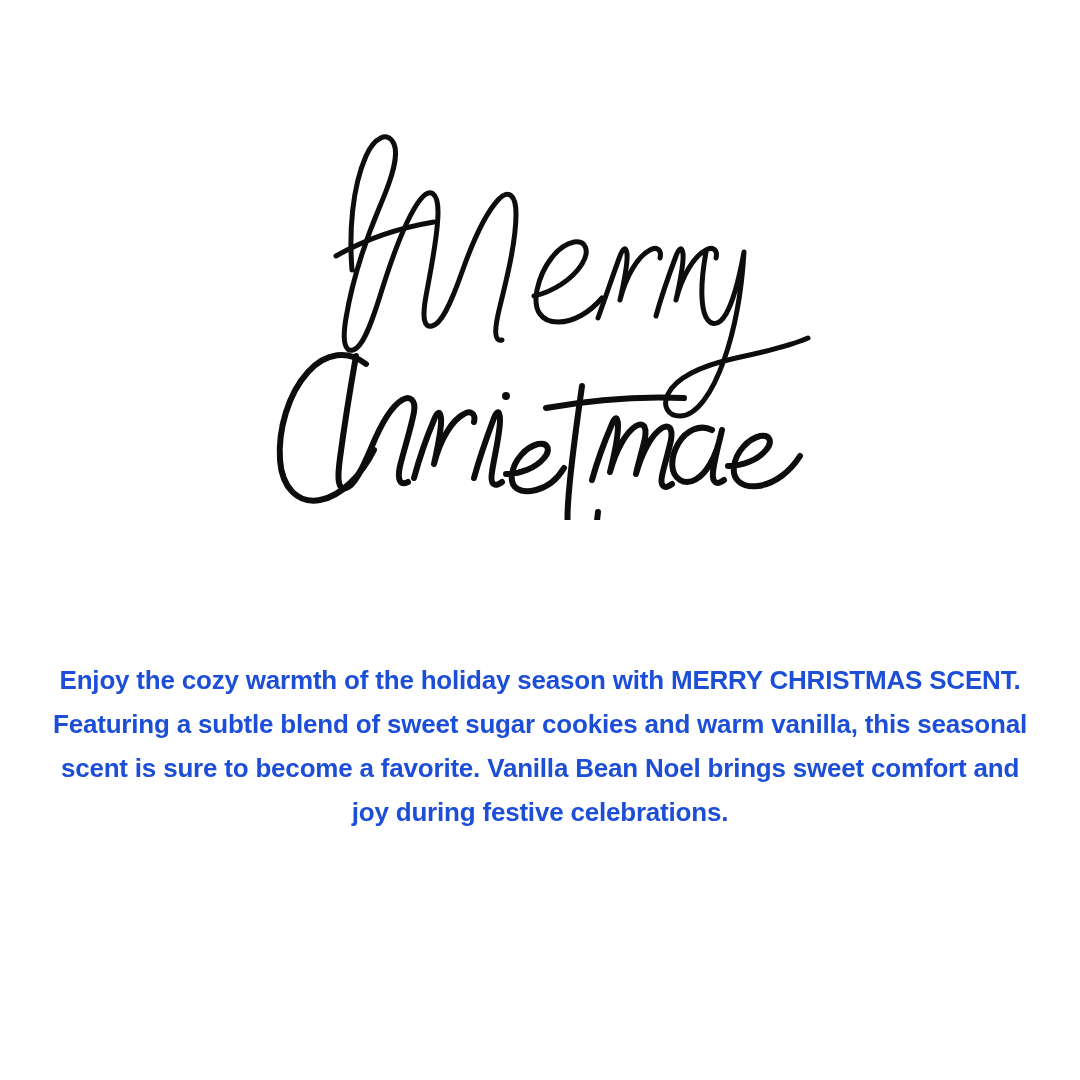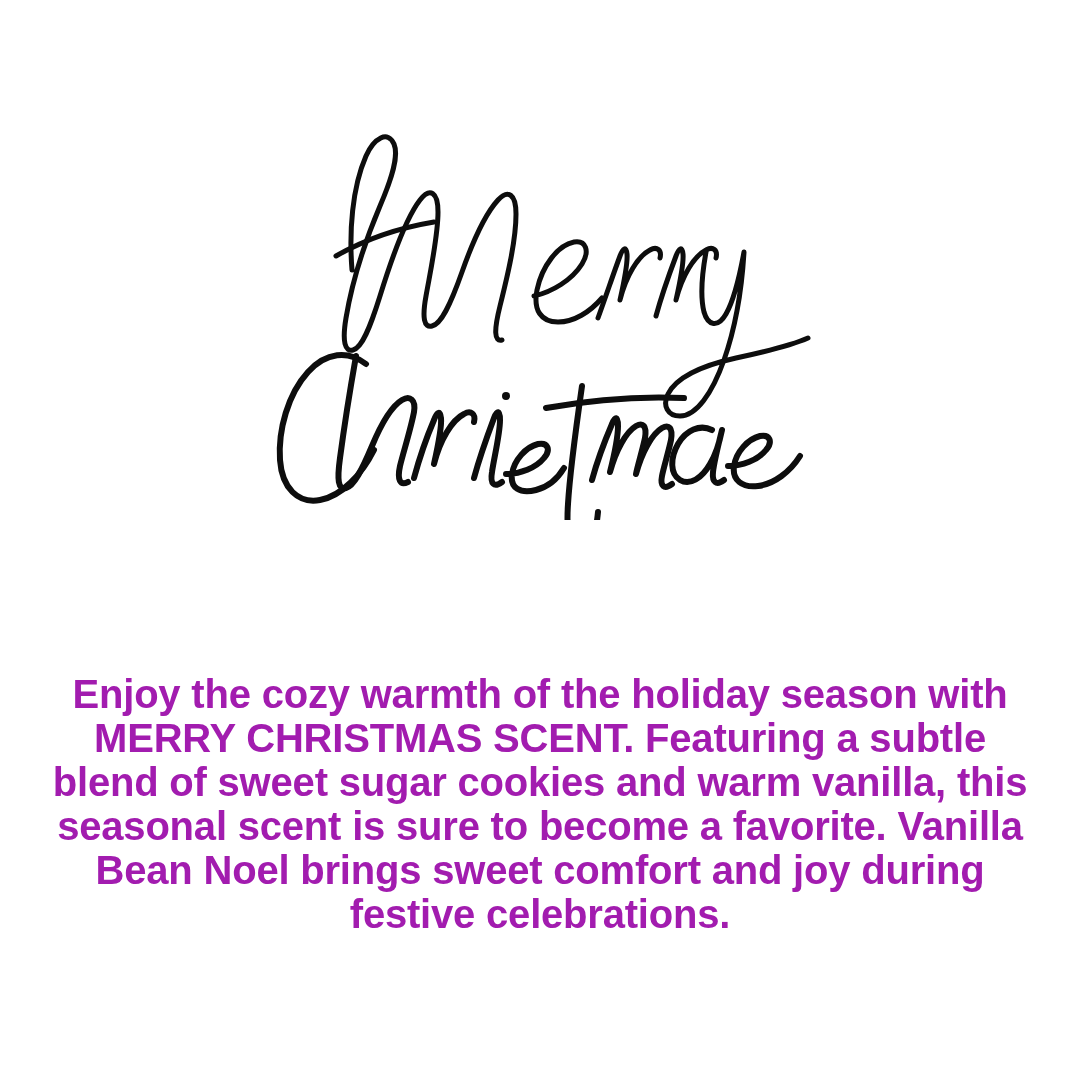--- a/index.html
+++ b/index.html
@@ -68,10 +68,10 @@
     text-align: center;
     font-family: "Liberation Sans", sans-serif;
     font-weight: bold;
-    font-size: 40px;
+    font-size: 26px;
     line-height: 44px;
     letter-spacing: -0.2px;
-    color: #a21caf;
+    color: #1d4ed8;
   }
 </style>
 </head>

